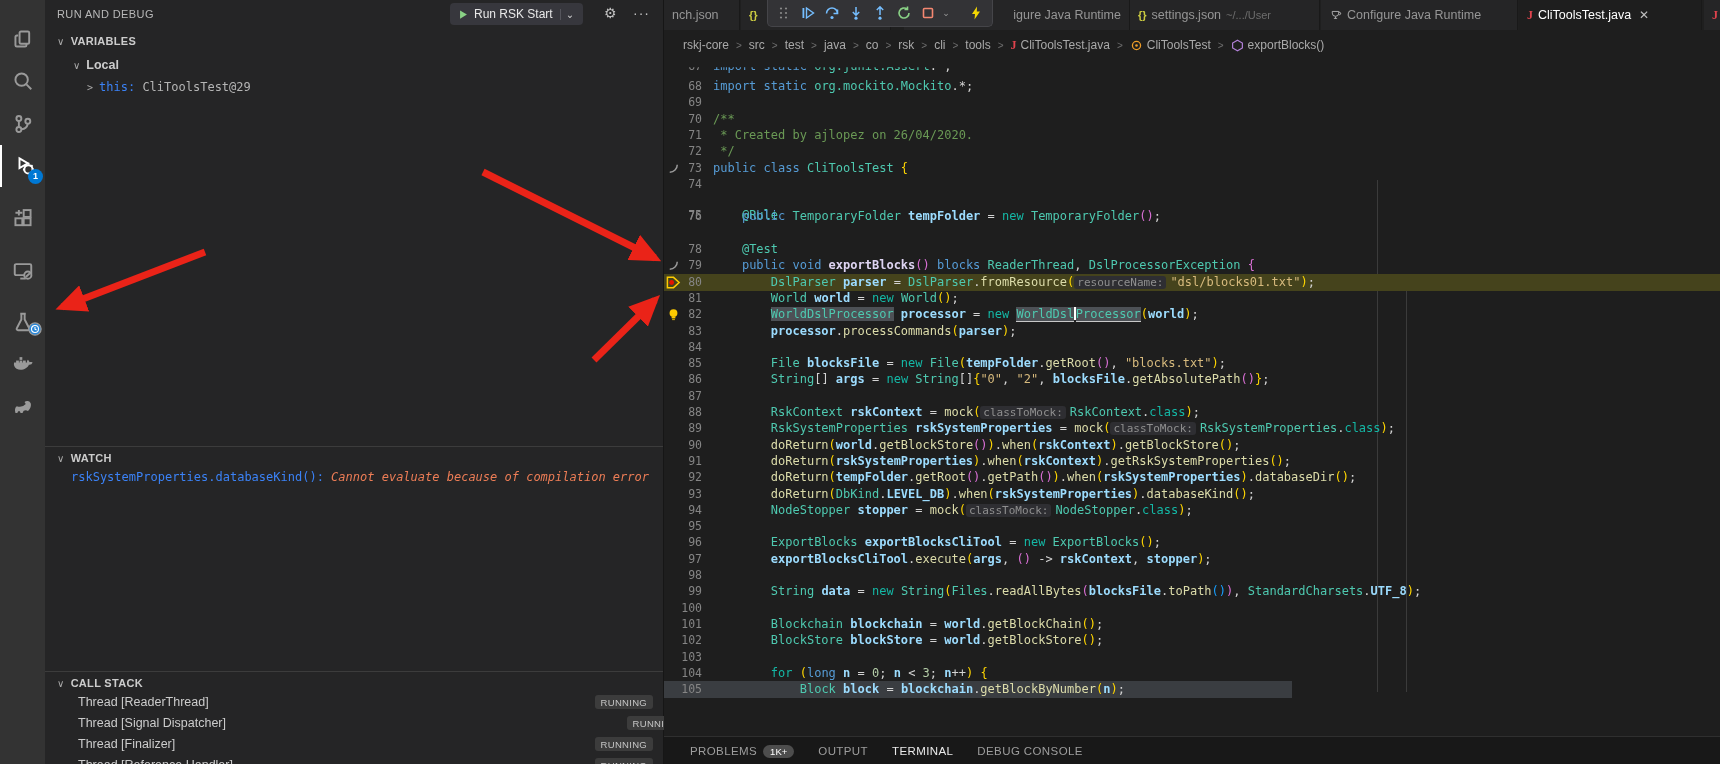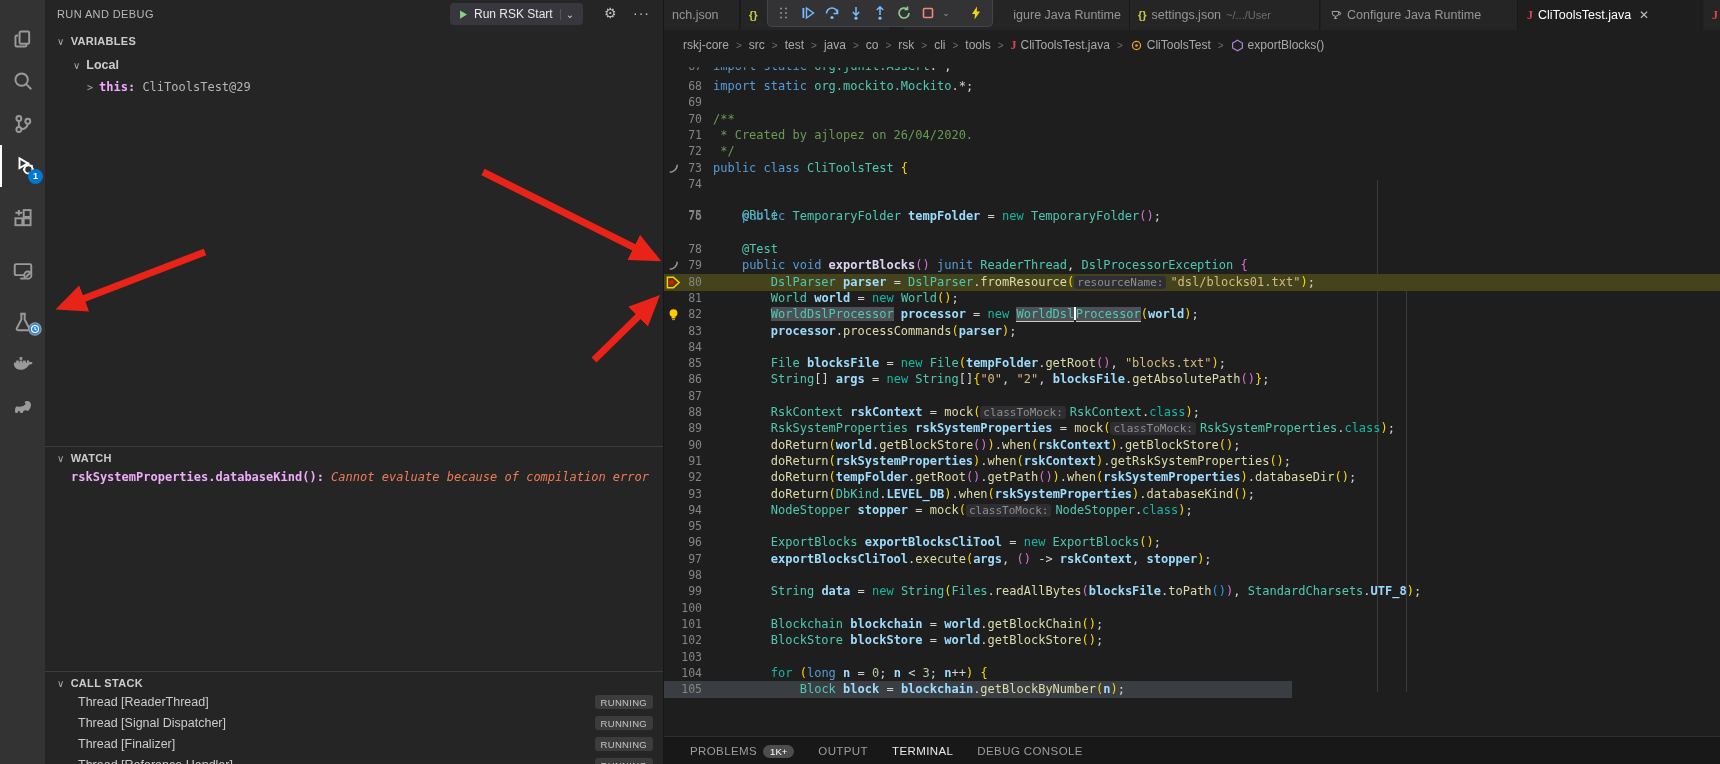--- a/index.html
+++ b/index.html
@@ -26,7 +26,7 @@
   .sec-div{position:absolute;left:0;width:618px;height:1px;background:#3c3c3c;}
   .tree-lbl{position:absolute;font-size:12.5px;color:#cccccc;cursor:pointer;}
   .mono{font-family:"DejaVu Sans Mono","Liberation Mono",monospace;font-size:12px;}
-  .purple{color:#f0abfc;font-weight:bold;}
+  .purple{color:#3b82f6;}
   .dim{color:#b5b5b5;}
   .watch-err{color:#ed7d56;font-style:italic;}
   .thread-row{position:absolute;left:0;width:618px;height:21px;cursor:pointer;}

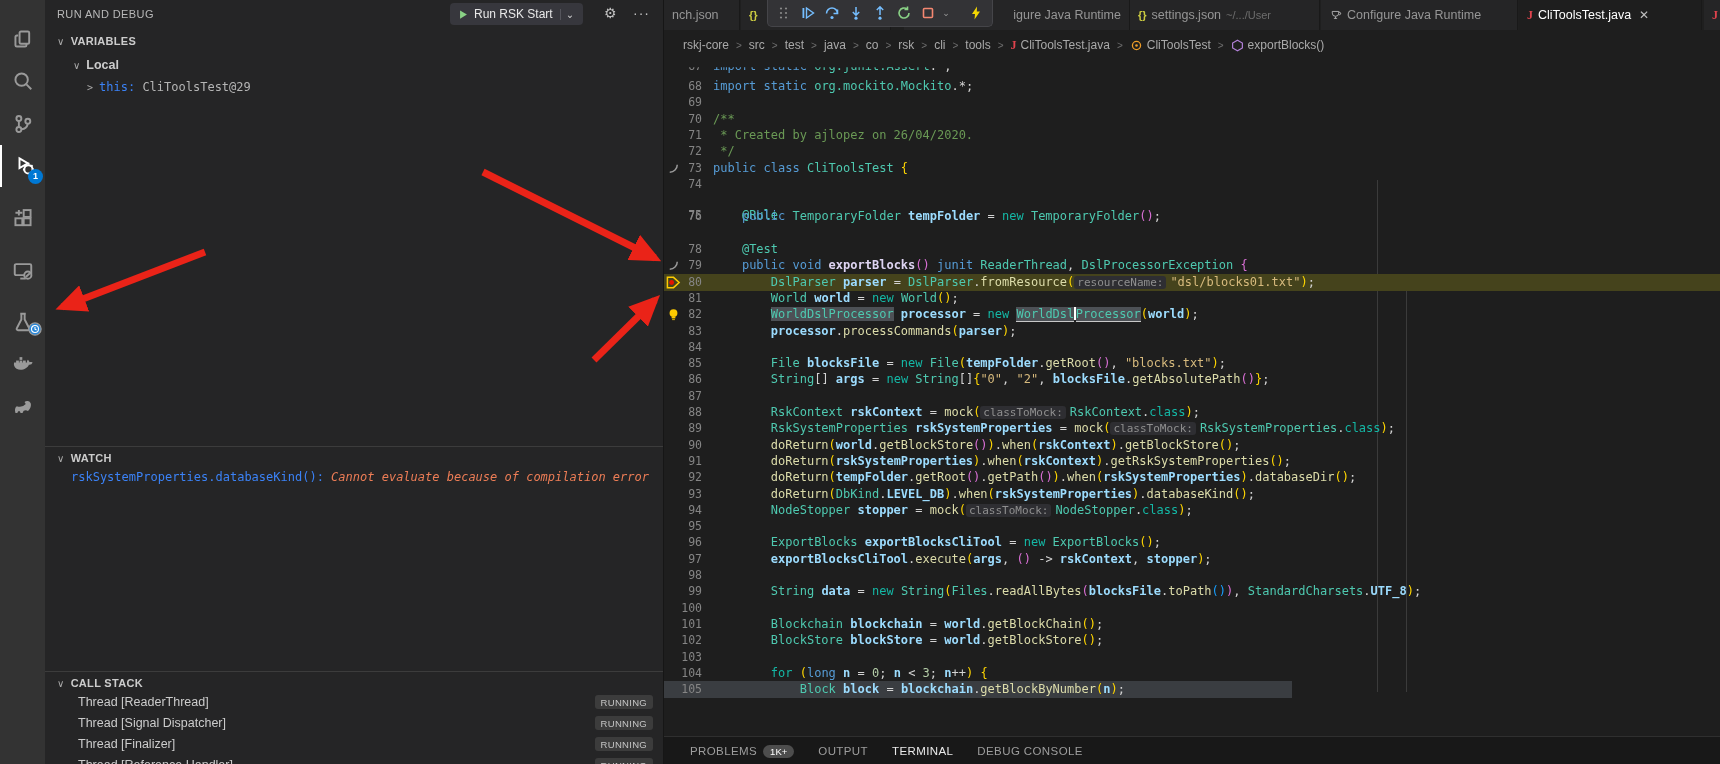--- a/index.html
+++ b/index.html
@@ -400,7 +400,7 @@
         <div class="crow" style="top: 241px;"><span class="num">78</span><span class="body"><span class="d">    </span><span class="an">@Test</span></span></div>
         <div class="crow" style="top: 257.3px;"><span class="num">79</span><span class="gut"><svg width="15" height="15" viewBox="0 0 16 16">
               <path d="M4 12 A8 8 0 0 0 12 4" fill="none" stroke="#9a9a9a" stroke-width="1.6"></path>
-            </svg></span><span class="body"><span class="d">    </span><span class="k">public void </span><span class="md">exportBlocks</span><span class="b2">()</span><span class="d"> </span><span class="k">junit </span><span class="t">ReaderThread</span><span class="d">, </span><span class="t">DslProcessorException </span><span class="b2">{</span></span></div>
+            </svg></span><span class="body"><span class="d">    </span><span class="k">public void </span><span class="md">exportBlocks</span><span class="b2">()</span><span class="d"> </span><span class="k">blocks </span><span class="t">ReaderThread</span><span class="d">, </span><span class="t">DslProcessorException </span><span class="b2">{</span></span></div>
         <div class="crow exec" style="top: 273.6px;"><span class="num">80</span><span class="gut"><svg width="15" height="15" viewBox="0 0 16 16">
               <path d="M1.5 2.5 h6.5 l6 5.5 -6 5.5 h-6.5 Z" fill="none" stroke="#ffcc00" stroke-width="1.6"></path>
               <circle cx="6" cy="8" r="2.6" fill="#e51400"></circle>

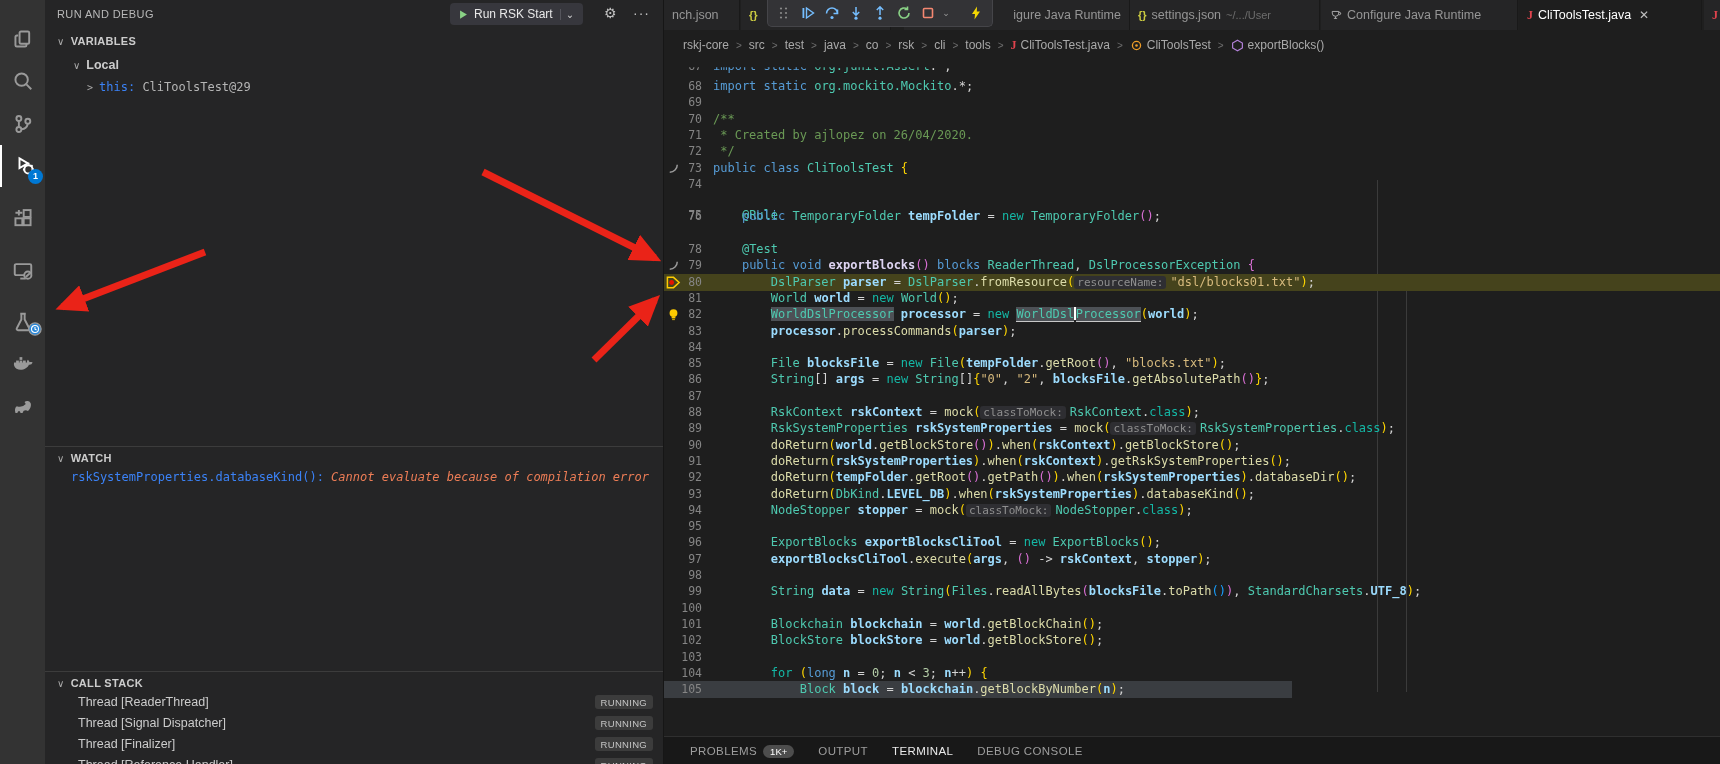--- a/index.html
+++ b/index.html
@@ -204,7 +204,7 @@
           <span class="tname">Thread [ReaderThread]</span>
           <span class="tstat">RUNNING</span>
         </div>
-        <div class="thread-row" style="top: 713px;">
+        <div class="thread-row" style="top: 713px; padding-left: 32px;">
           <span class="tname">Thread [Signal Dispatcher]</span>
           <span class="tstat">RUNNING</span>
         </div>

